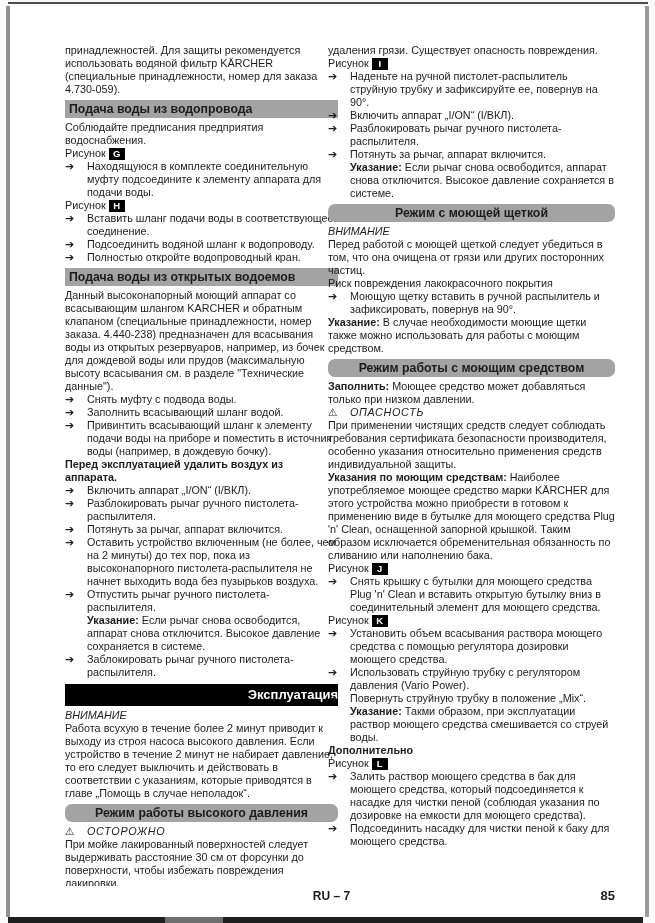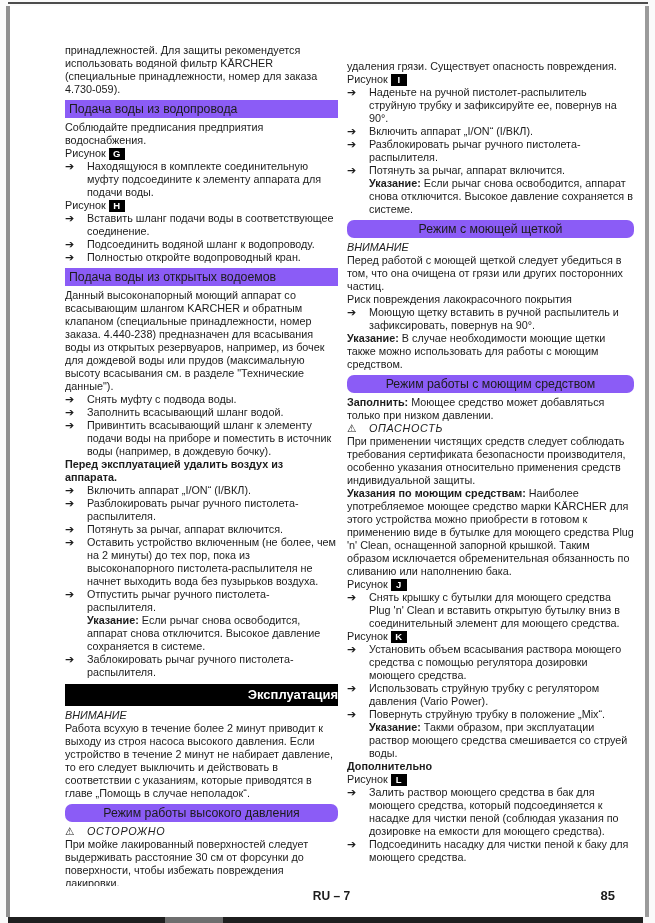--- a/index.html
+++ b/index.html
@@ -21,7 +21,7 @@
   .bottom-thumb{position:absolute;bottom:0;left:165px;width:58px;height:6px;background:#6e6e6e;}
   .col{position:absolute;top:38px;overflow:hidden;}
   .col-left{left:55px;width:273px;height:842px;}
-  .col-right{left:337px;width:287px;height:842px;margin-top:16px;}
+  .col-right{left:318px;width:287px;height:842px;}
   .p{margin:0;}
   .i{}
   .b{font-weight:bold;}

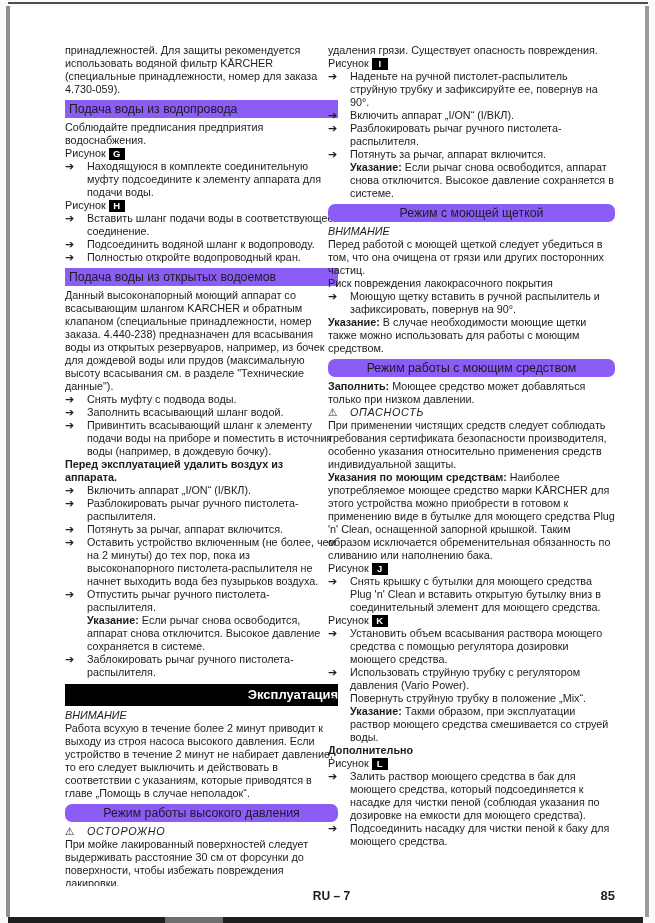--- a/index.html
+++ b/index.html
@@ -26,7 +26,7 @@
   .i{}
   .b{font-weight:bold;}
   .bi{font-weight:normal;font-style:italic;}
-  .hg{background:#8b5cf6;font-weight:normal;font-size:12.3px;line-height:14px;
+  .hg{background:#a3a3a3;font-weight:bold;font-size:12.3px;line-height:14px;
       padding:2px 4px 2px 4px;margin:4px 0 3px 0;}
   .hg.center{text-align:center;border-radius:7px;}
   .hb{background:#000;color:#fff;font-weight:bold;font-size:13px;line-height:15px;

